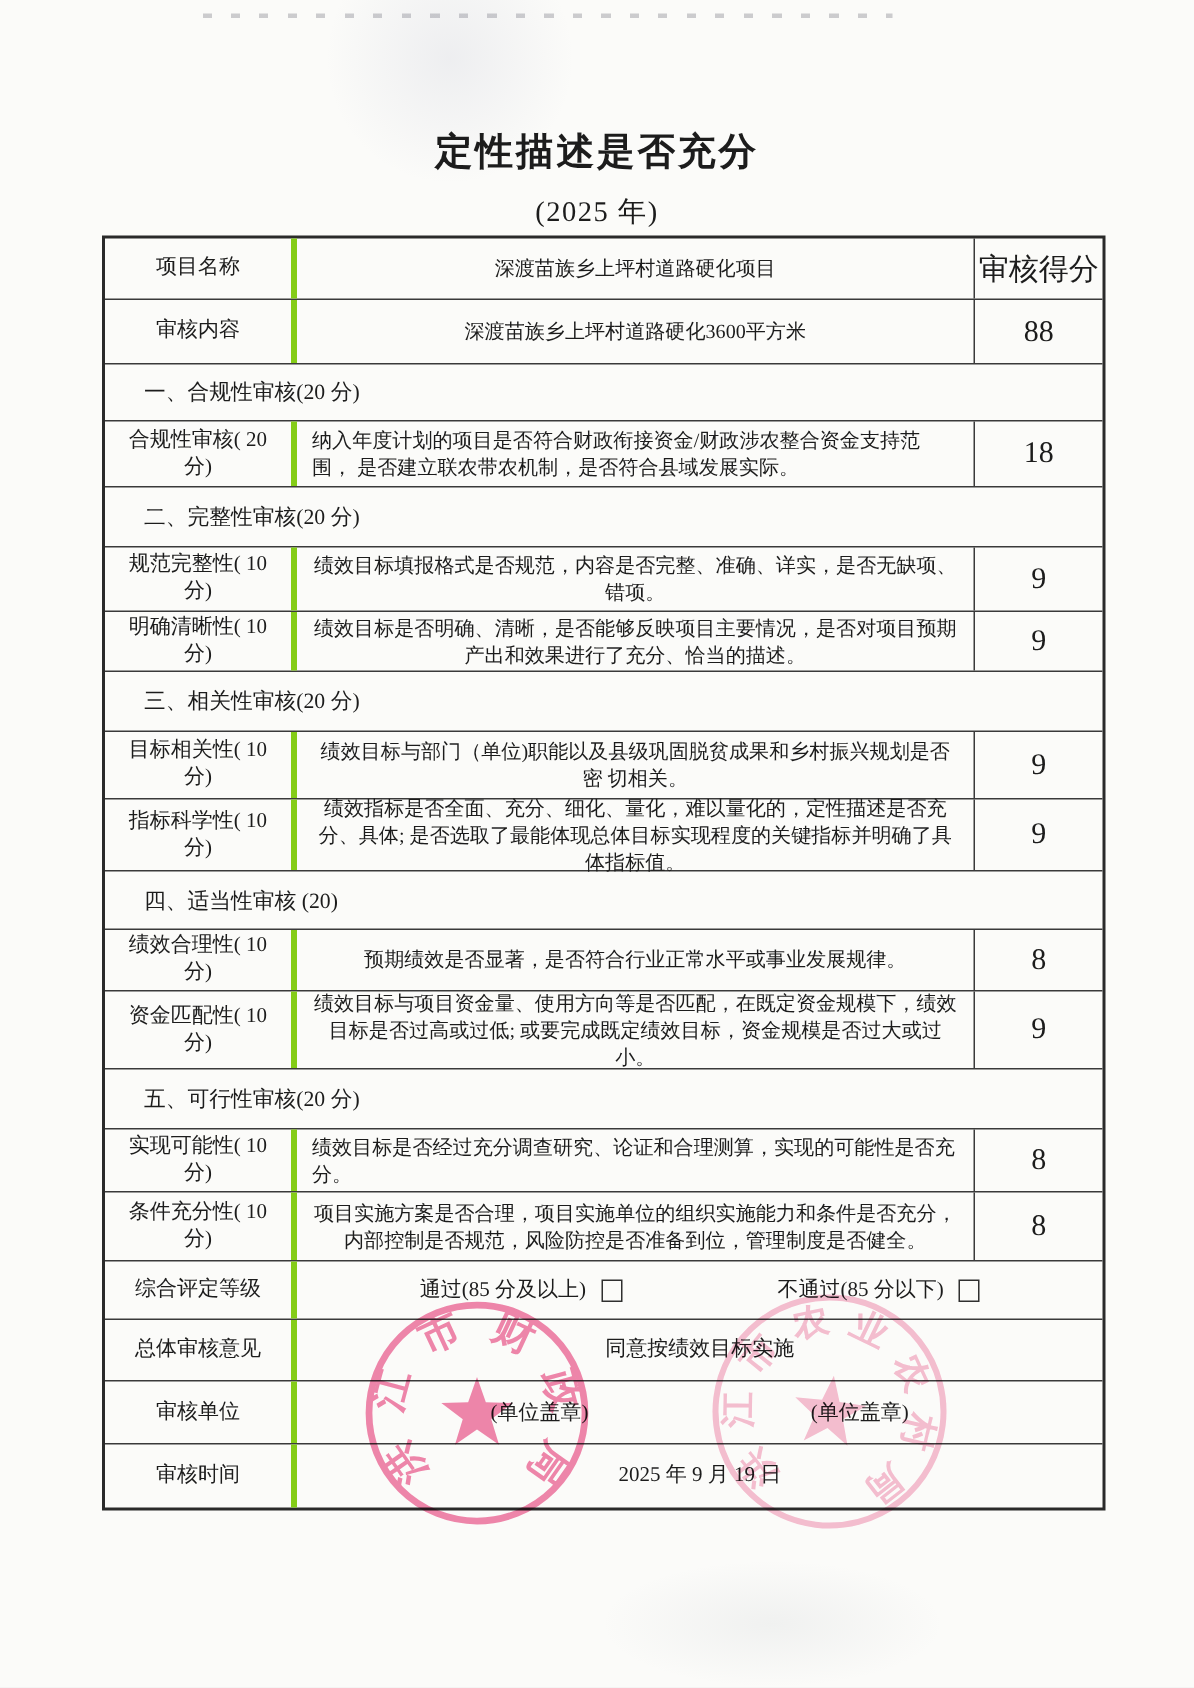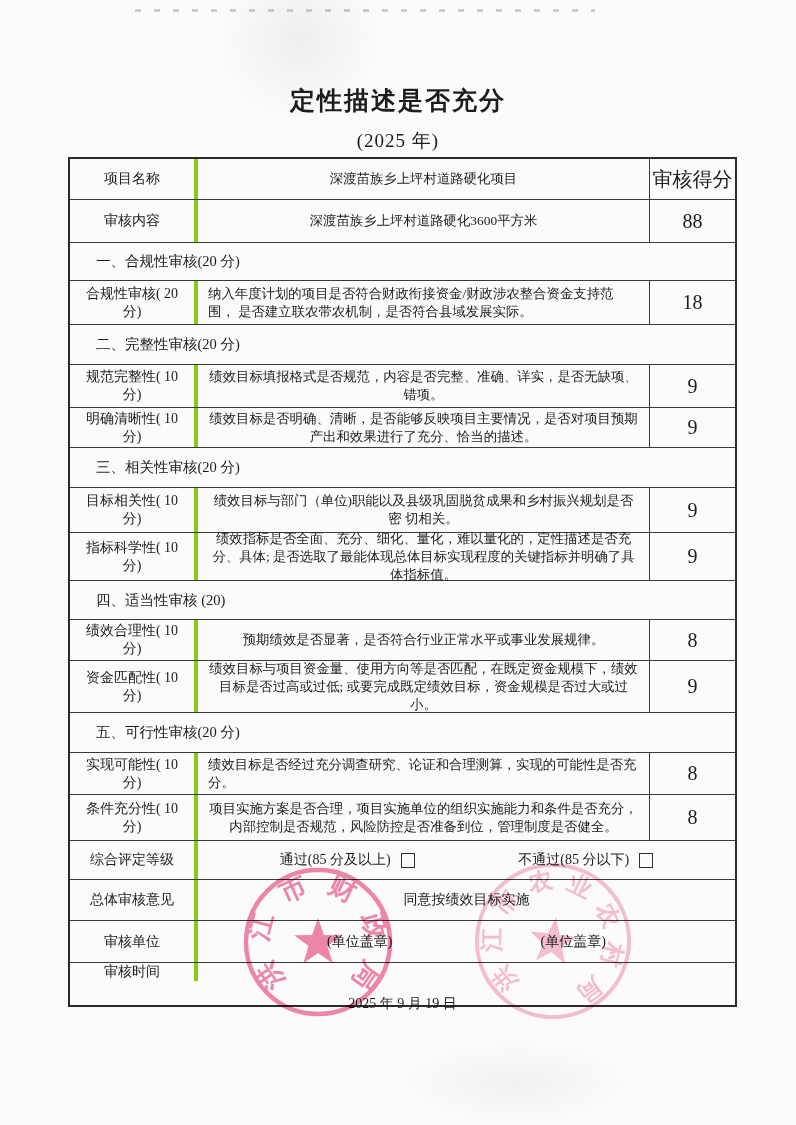--- a/index.html
+++ b/index.html
@@ -39,7 +39,7 @@
     display:flex; flex-direction:column; background:transparent;
   }
   .row{display:flex; box-sizing:border-box; border-bottom:1px solid #3a3a3a;}
-  .row:last-child{border-bottom:none;flex-direction:column;}
+  .row:last-child{border-bottom:none;}
   .cell{box-sizing:border-box; display:flex; align-items:center;}
   .label{
     width:128px; border-right:4px solid #84cc16; justify-content:center;

